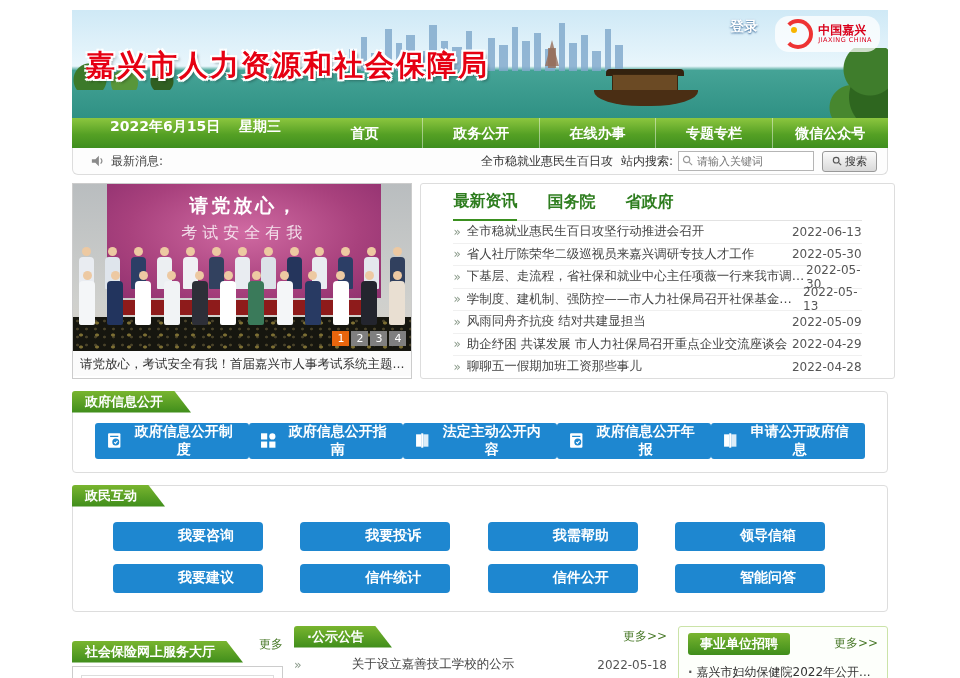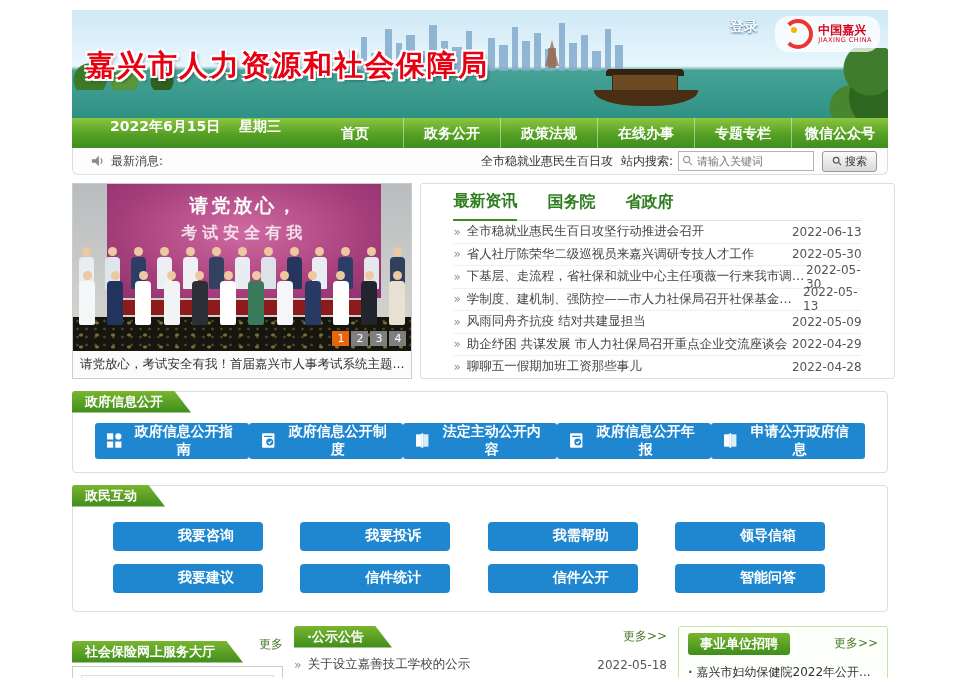--- a/index.html
+++ b/index.html
@@ -179,7 +179,6 @@
     <div class="nav-menu">
       <div class="nav-item">首页</div>
       <div class="nav-item">政务公开</div>
-      <div class="nav-item">政策法规</div>
       <div class="nav-item">在线办事</div>
       <div class="nav-item">专题专栏</div>
       <div class="nav-item">微信公众号</div>

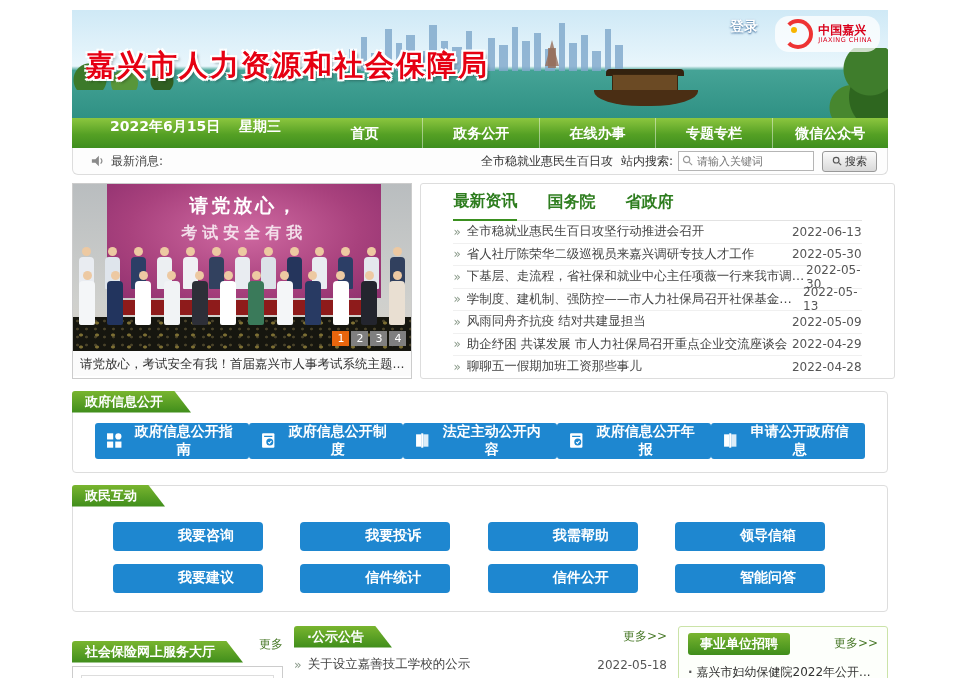--- a/index.html
+++ b/index.html
@@ -60,7 +60,7 @@
   .photo{height:167px;position:relative;overflow:hidden;background:linear-gradient(#b9bdbf,#cfd0cd 70%,#d8d2c8);cursor:pointer;}
   .screen{position:absolute;left:34px;right:30px;top:0;height:114px;background:radial-gradient(ellipse at 50% 42%,#d06aa2 0%,#a8417d 60%,#8e2f6e 100%);text-align:center;}
   .screen-line1{margin-top:9px;color:#fff;font-size:19px;font-weight:bold;letter-spacing:3px;}
-  .screen-line2{margin-top:4px;color:rgba(255,255,255,.8);font-size:16px;font-weight:bold;letter-spacing:5px;}
+  .screen-line2{margin-top:4px;color:rgba(255,255,255,.8);font-size:16px;font-weight:normal;letter-spacing:5px;}
   .stage-table{position:absolute;left:38px;right:34px;bottom:36px;height:15px;background:#8e1b1b;}
   .carpet{position:absolute;left:0;right:0;bottom:0;height:34px;background-color:#16160f;
     background-image:radial-gradient(#7d6f33 1.5px,transparent 2.6px),radial-gradient(#4a432a 1px,transparent 2px);

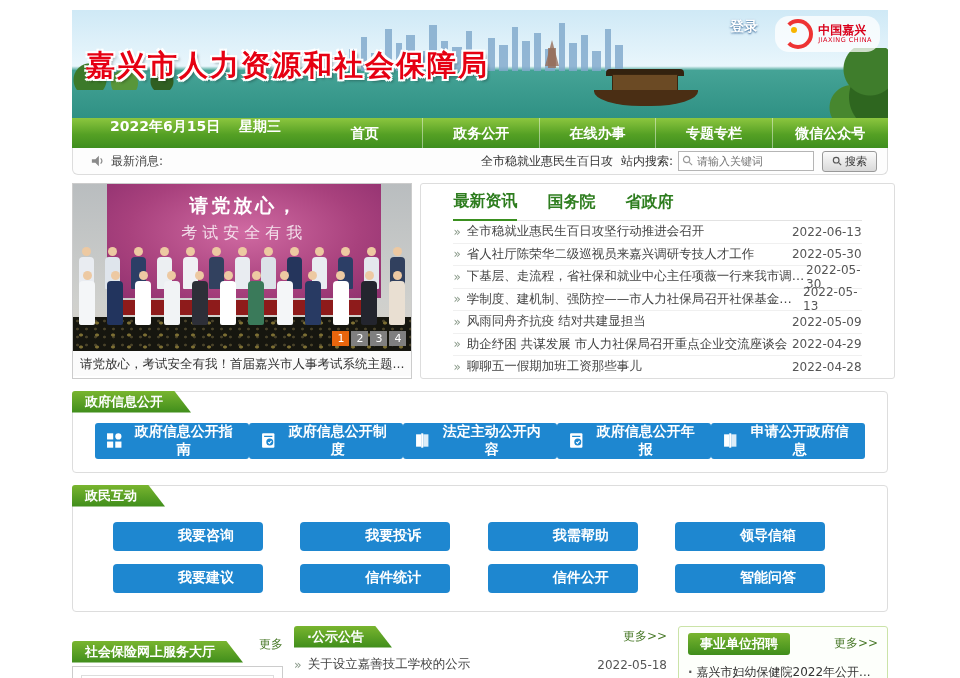--- a/index.html
+++ b/index.html
@@ -377,21 +377,21 @@
     <div class="gov-row">
       <button class="gov-btn">
         <svg width="17" height="17" viewBox="0 0 16 16">
+          <rect x="2" y="1" width="12" height="14" rx="1" fill="#fff"></rect>
+          <line x1="4" y1="4" x2="12" y2="4" stroke="#1e87d0" stroke-width="1.2"></line>
+          <circle cx="9.5" cy="9.5" r="3.4" fill="#1e87d0"></circle>
+            <polyline points="8,9.5 9.2,10.8 11.2,8.4" fill="none" stroke="#fff" stroke-width="1.1"></polyline>
+        </svg>
+        <span>政府信息公开制度</span>
+      </button>
+      <button class="gov-btn">
+        <svg width="17" height="17" viewBox="0 0 16 16">
           <rect x="1" y="1" width="6" height="6" fill="#fff"></rect>
             <rect x="9" y="1" width="6" height="6" rx="3" fill="#fff"></rect>
           <rect x="1" y="9" width="6" height="6" fill="#fff"></rect>
             <rect x="9" y="9" width="6" height="6" fill="#fff"></rect>
         </svg>
         <span>政府信息公开指南</span>
-      </button>
-      <button class="gov-btn">
-        <svg width="17" height="17" viewBox="0 0 16 16">
-          <rect x="2" y="1" width="12" height="14" rx="1" fill="#fff"></rect>
-          <line x1="4" y1="4" x2="12" y2="4" stroke="#1e87d0" stroke-width="1.2"></line>
-          <circle cx="9.5" cy="9.5" r="3.4" fill="#1e87d0"></circle>
-            <polyline points="8,9.5 9.2,10.8 11.2,8.4" fill="none" stroke="#fff" stroke-width="1.1"></polyline>
-        </svg>
-        <span>政府信息公开制度</span>
       </button>
       <button class="gov-btn">
         <svg width="17" height="17" viewBox="0 0 16 16">

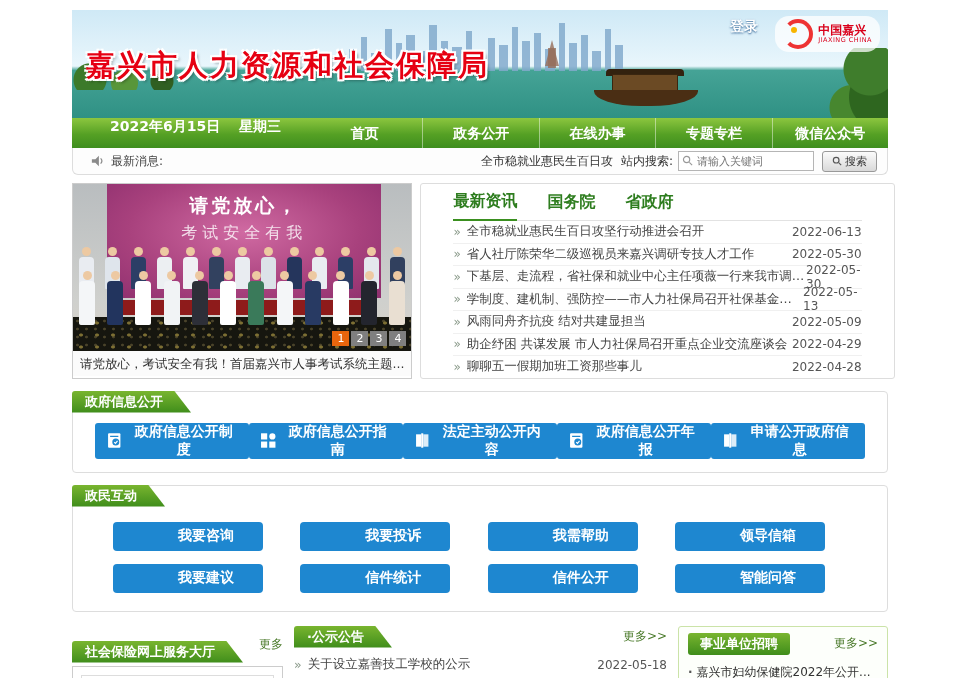--- a/index.html
+++ b/index.html
@@ -110,7 +110,7 @@
   .col2{flex:1;min-width:0;}
   .col2 .ribbon{top:0;left:0;}
   .notice-list{list-style:none;margin:4px 0 0;padding:0;}
-  .notice-list li{display:flex;align-items:center;height:26px;font-size:12.5px;color:#444;border-bottom:1px solid #eee;cursor:pointer;}
+  .notice-list li{display:flex;align-items:center;height:26px;font-size:12.5px;color:#444;border-bottom:1px solid #eee;cursor:pointer;gap:44px;}
   .notice-list li:before{content:"»";color:#8a9a8a;margin-right:6px;}
   .notice-title{white-space:nowrap;overflow:hidden;text-overflow:ellipsis;max-width:300px;}
   .col3{width:190px;border:1px solid #cbe3a8;background:#fdfffb;padding:6px 9px;border-radius:3px;}

